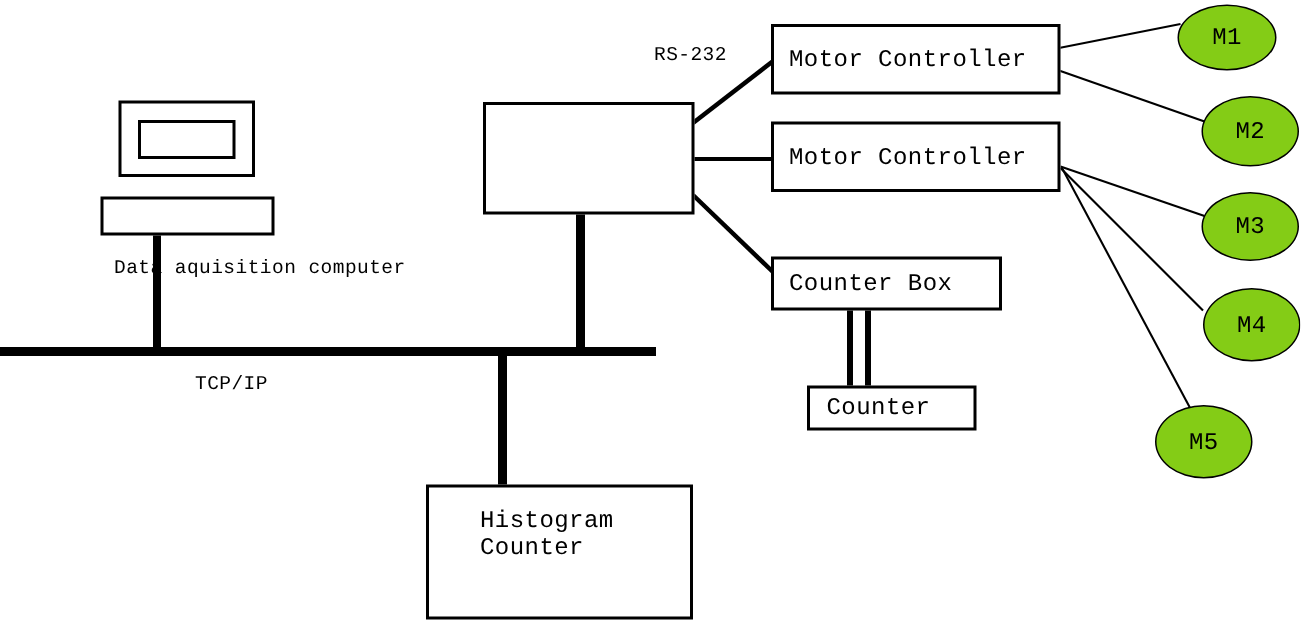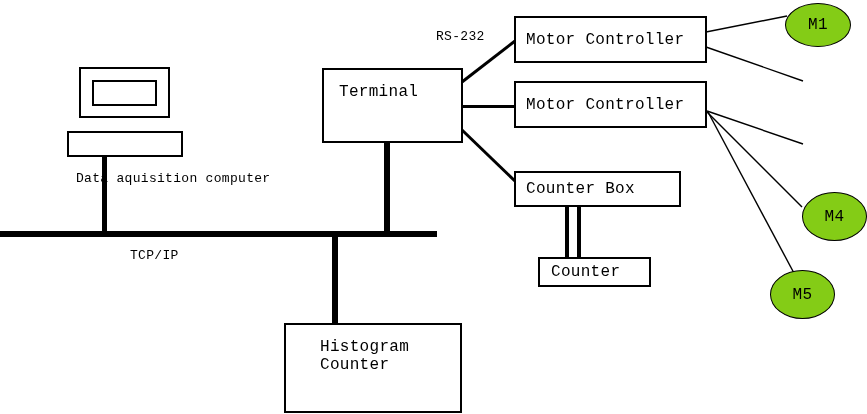--- a/index.html
+++ b/index.html
@@ -94,7 +94,6 @@
   <div class="label" style="left:436px; top:28px;">RS-232</div>
 
   <div class="box two-line" style="left:322px; top:68px; width:141px; height:75px; padding:13px 0 0 15px;">
-    <div>Terminal</div>
   </div>
 
   <div class="box vcenter" style="left:514px; top:16px; width:193px; height:47px; padding-left:10px;">

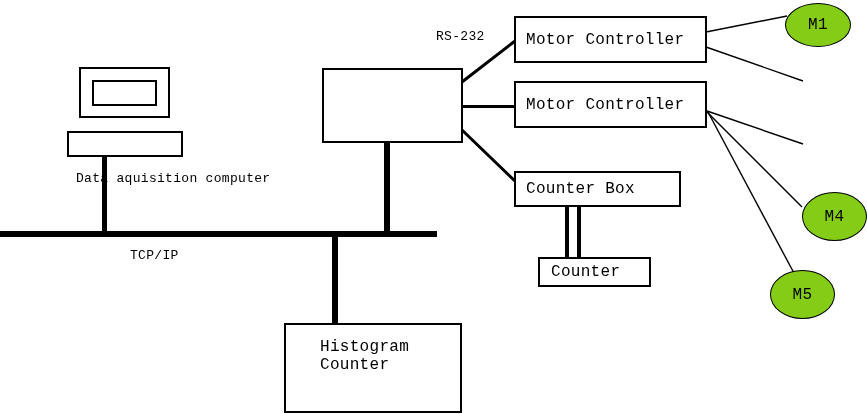--- a/index.html
+++ b/index.html
@@ -118,6 +118,9 @@
   <div class="motor" style="left:785px; top:3px; width:66px; height:44px;">
     <span>M1</span>
   </div>
+  <div class="motor" style="left:801px; top:64px; width:65px; height:47px;">
+    <span>M2</span>
+  </div>
   <div class="motor" style="left:802px; top:192px; width:65px; height:49px;">
     <span>M4</span>
   </div>

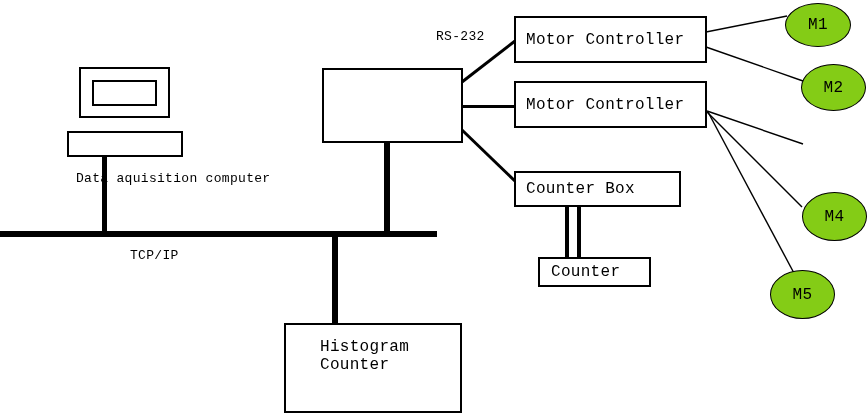--- a/index.html
+++ b/index.html
@@ -121,6 +121,9 @@
   <div class="motor" style="left:801px; top:64px; width:65px; height:47px;">
     <span>M2</span>
   </div>
+  <div class="motor" style="left:801px; top:128px; width:65px; height:46px;">
+    <span>M3</span>
+  </div>
   <div class="motor" style="left:802px; top:192px; width:65px; height:49px;">
     <span>M4</span>
   </div>

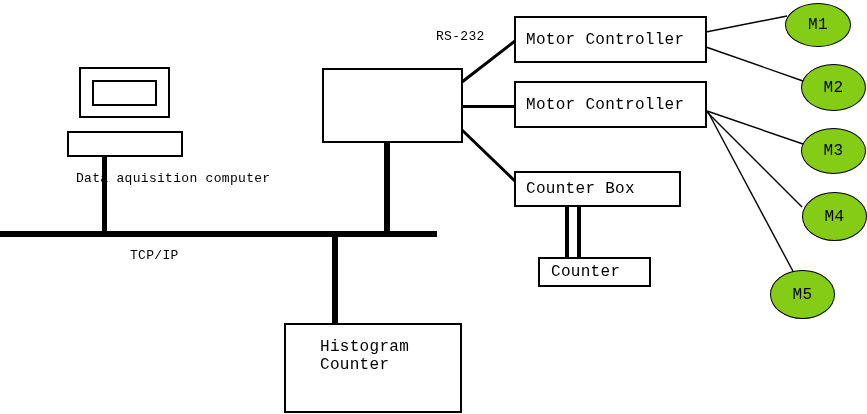--- a/index.html
+++ b/index.html
@@ -103,7 +103,7 @@
     <span>Motor Controller</span>
   </div>
 
-  <div class="box vcenter" style="left:514px; top:171px; width:167px; height:36px; padding-left:10px;">
+  <div class="box vcenter" style="left:514px; top:171px; width:154px; height:36px; padding-left:10px;">
     <span>Counter Box</span>
   </div>
   <div class="box vcenter" style="left:514px; top:257px; width:113px; height:30px; padding-left:11px;margin-left:24px;">

